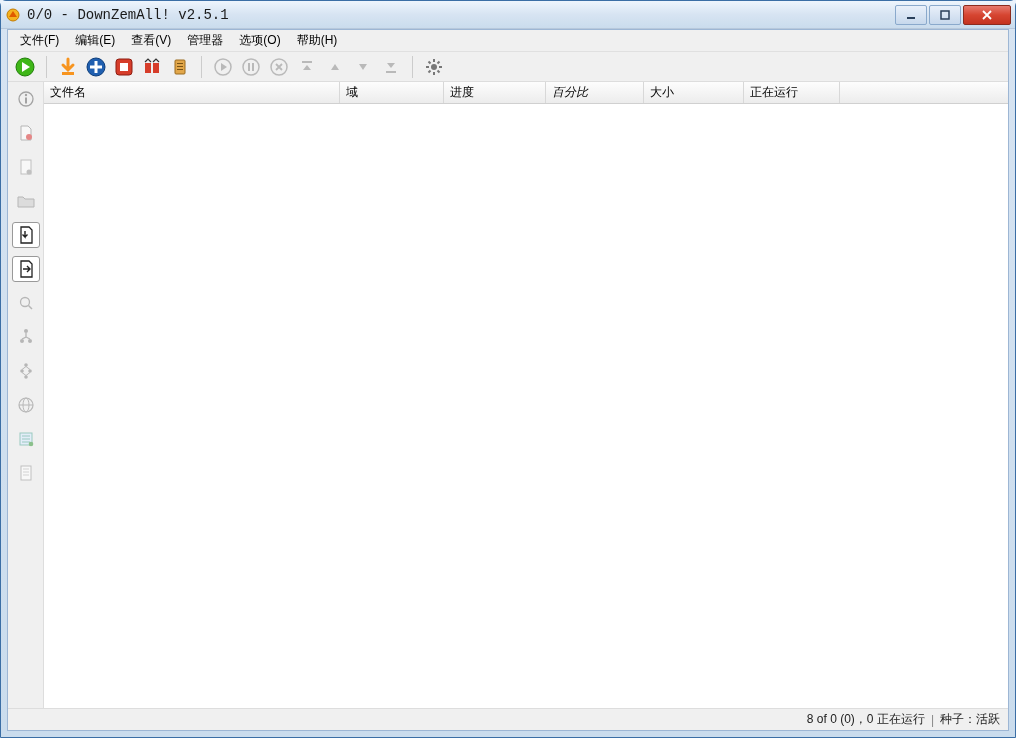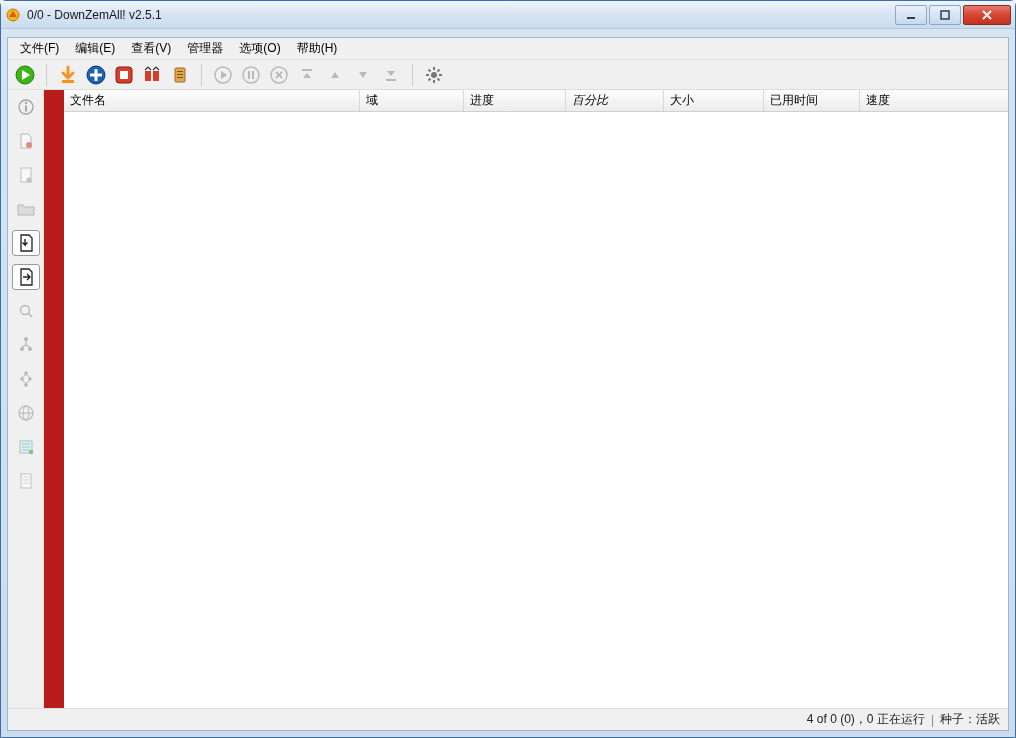--- a/index.html
+++ b/index.html
@@ -38,8 +38,9 @@
     }
     .titlebar-title {
       color: #1a1a1a;
-      font-size: 12px;
+      font-size: 14px;
       flex: 1;
+      font-family: Liberation Mono, monospace;
     }
     .win-controls {
       display: flex;

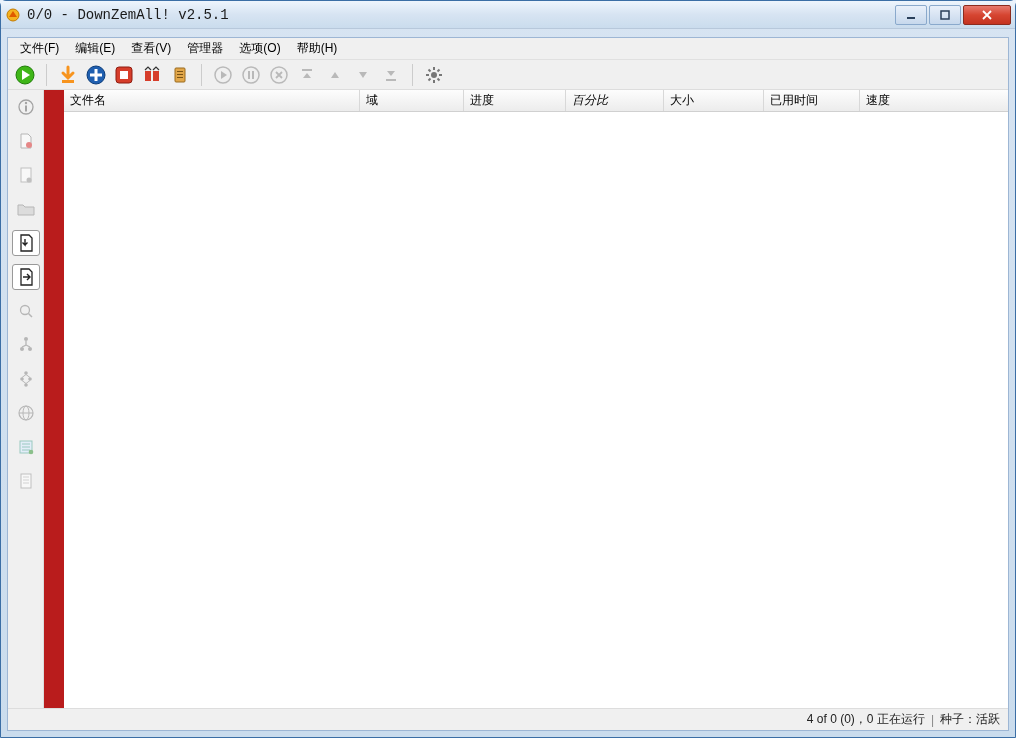--- a/index.html
+++ b/index.html
@@ -64,7 +64,7 @@
 
     .window-inner {
       flex: 1;
-      margin: 8px 6px 6px 6px;
+      margin: 0 6px 6px 6px;
       background: #f0f0f0;
       border: 1px solid #9db6d4;
       display: flex;

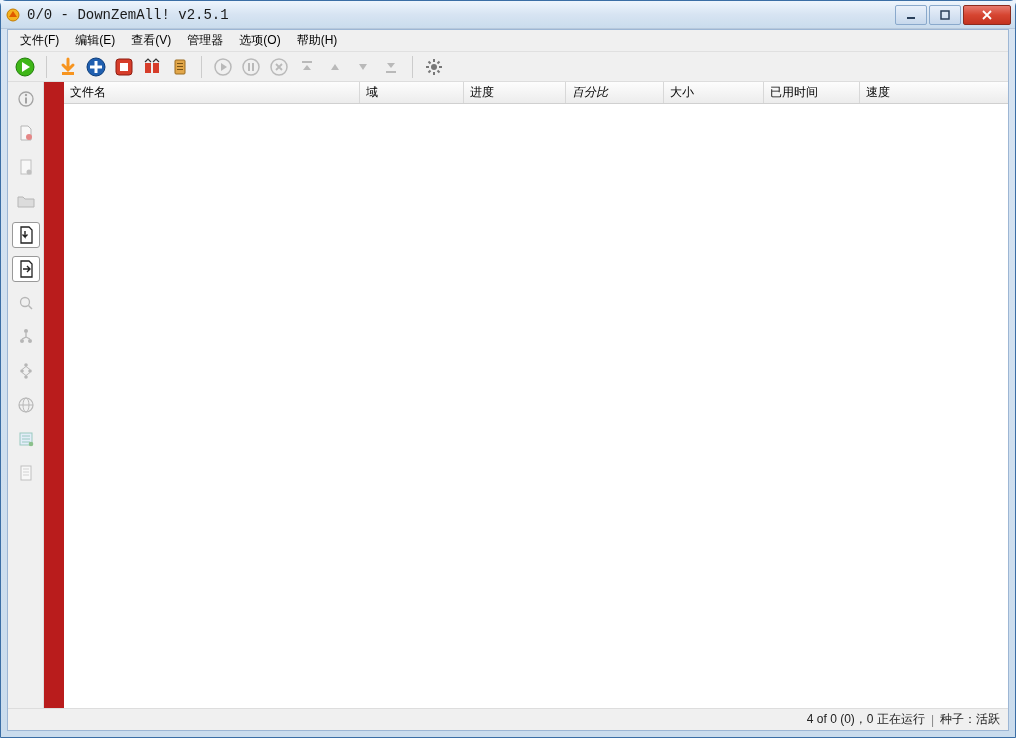--- a/index.html
+++ b/index.html
@@ -110,8 +110,7 @@
     .content-area {
       flex: 1;
       display: flex;
-      background: #b91c1c;
-      gap: 20px;
+      background: #000000;
     }
     .sidebar {
       width: 36px;

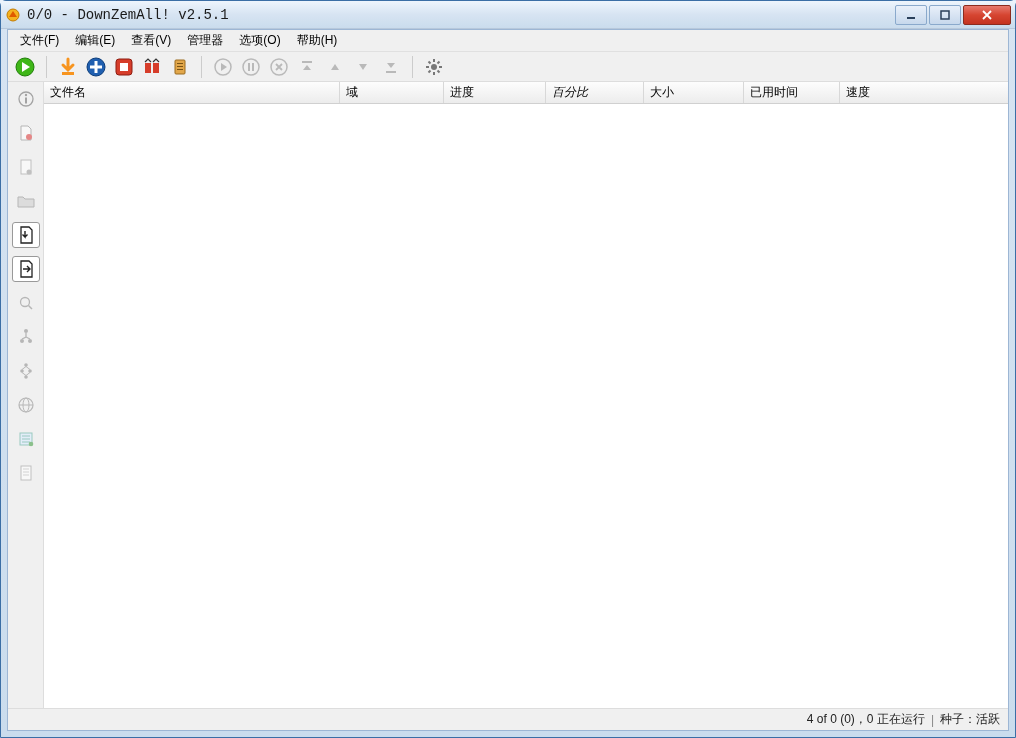--- a/index.html
+++ b/index.html
@@ -419,7 +419,7 @@
           <div class="th th-progress">进度</div>
           <div class="th th-percent">百分比</div>
           <div class="th th-size">大小</div>
-          <div class="th th-elapsed">已用时间</div>
+          <div class="th th-elapsed">正在运行</div>
           <div class="th th-speed">速度</div>
         </div>
         <div class="table-body"></div>

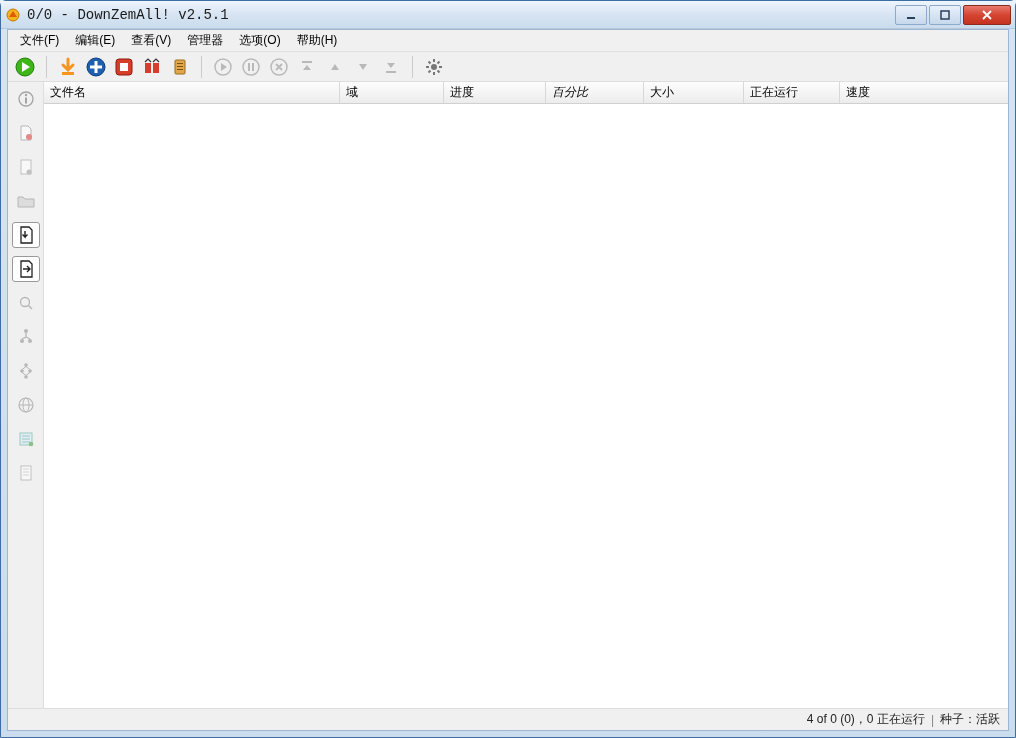--- a/index.html
+++ b/index.html
@@ -420,7 +420,6 @@
           <div class="th th-percent">百分比</div>
           <div class="th th-size">大小</div>
           <div class="th th-elapsed">正在运行</div>
-          <div class="th th-speed">速度</div>
         </div>
         <div class="table-body"></div>
       </div>

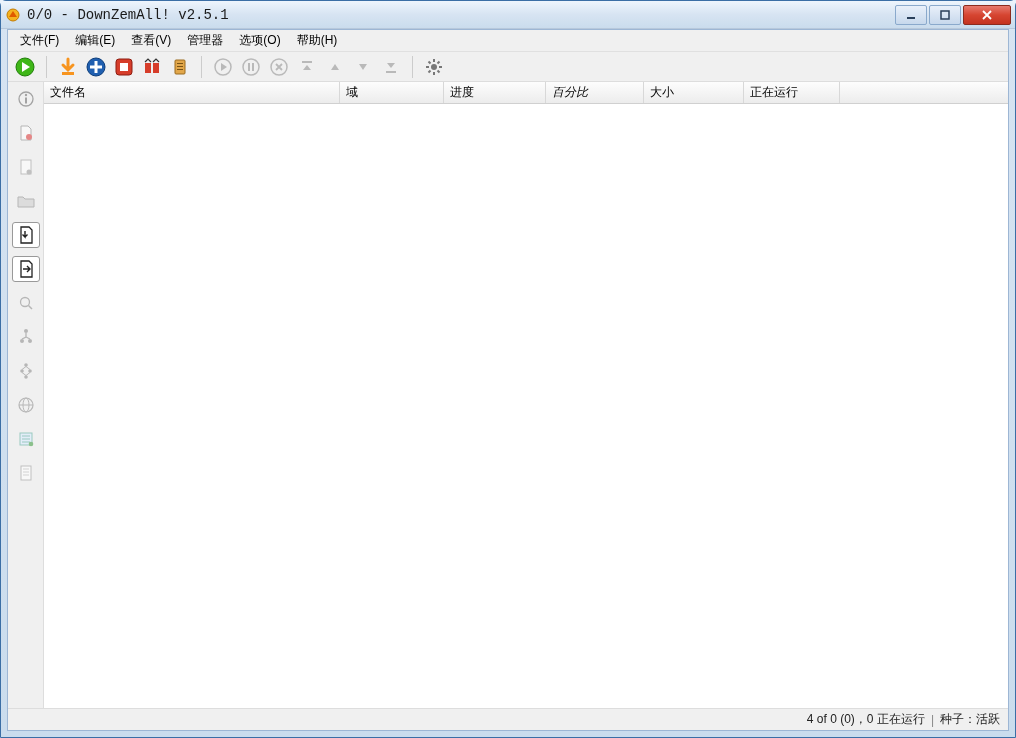--- a/index.html
+++ b/index.html
@@ -426,7 +426,7 @@
     </div>
 
     <div class="statusbar">
-      <span>4 of 0 (0)，0 正在运行</span>
+      <span>8 of 0 (0)，0 正在运行</span>
       <span class="status-sep">|</span>
       <span>种子：活跃</span>
     </div>

